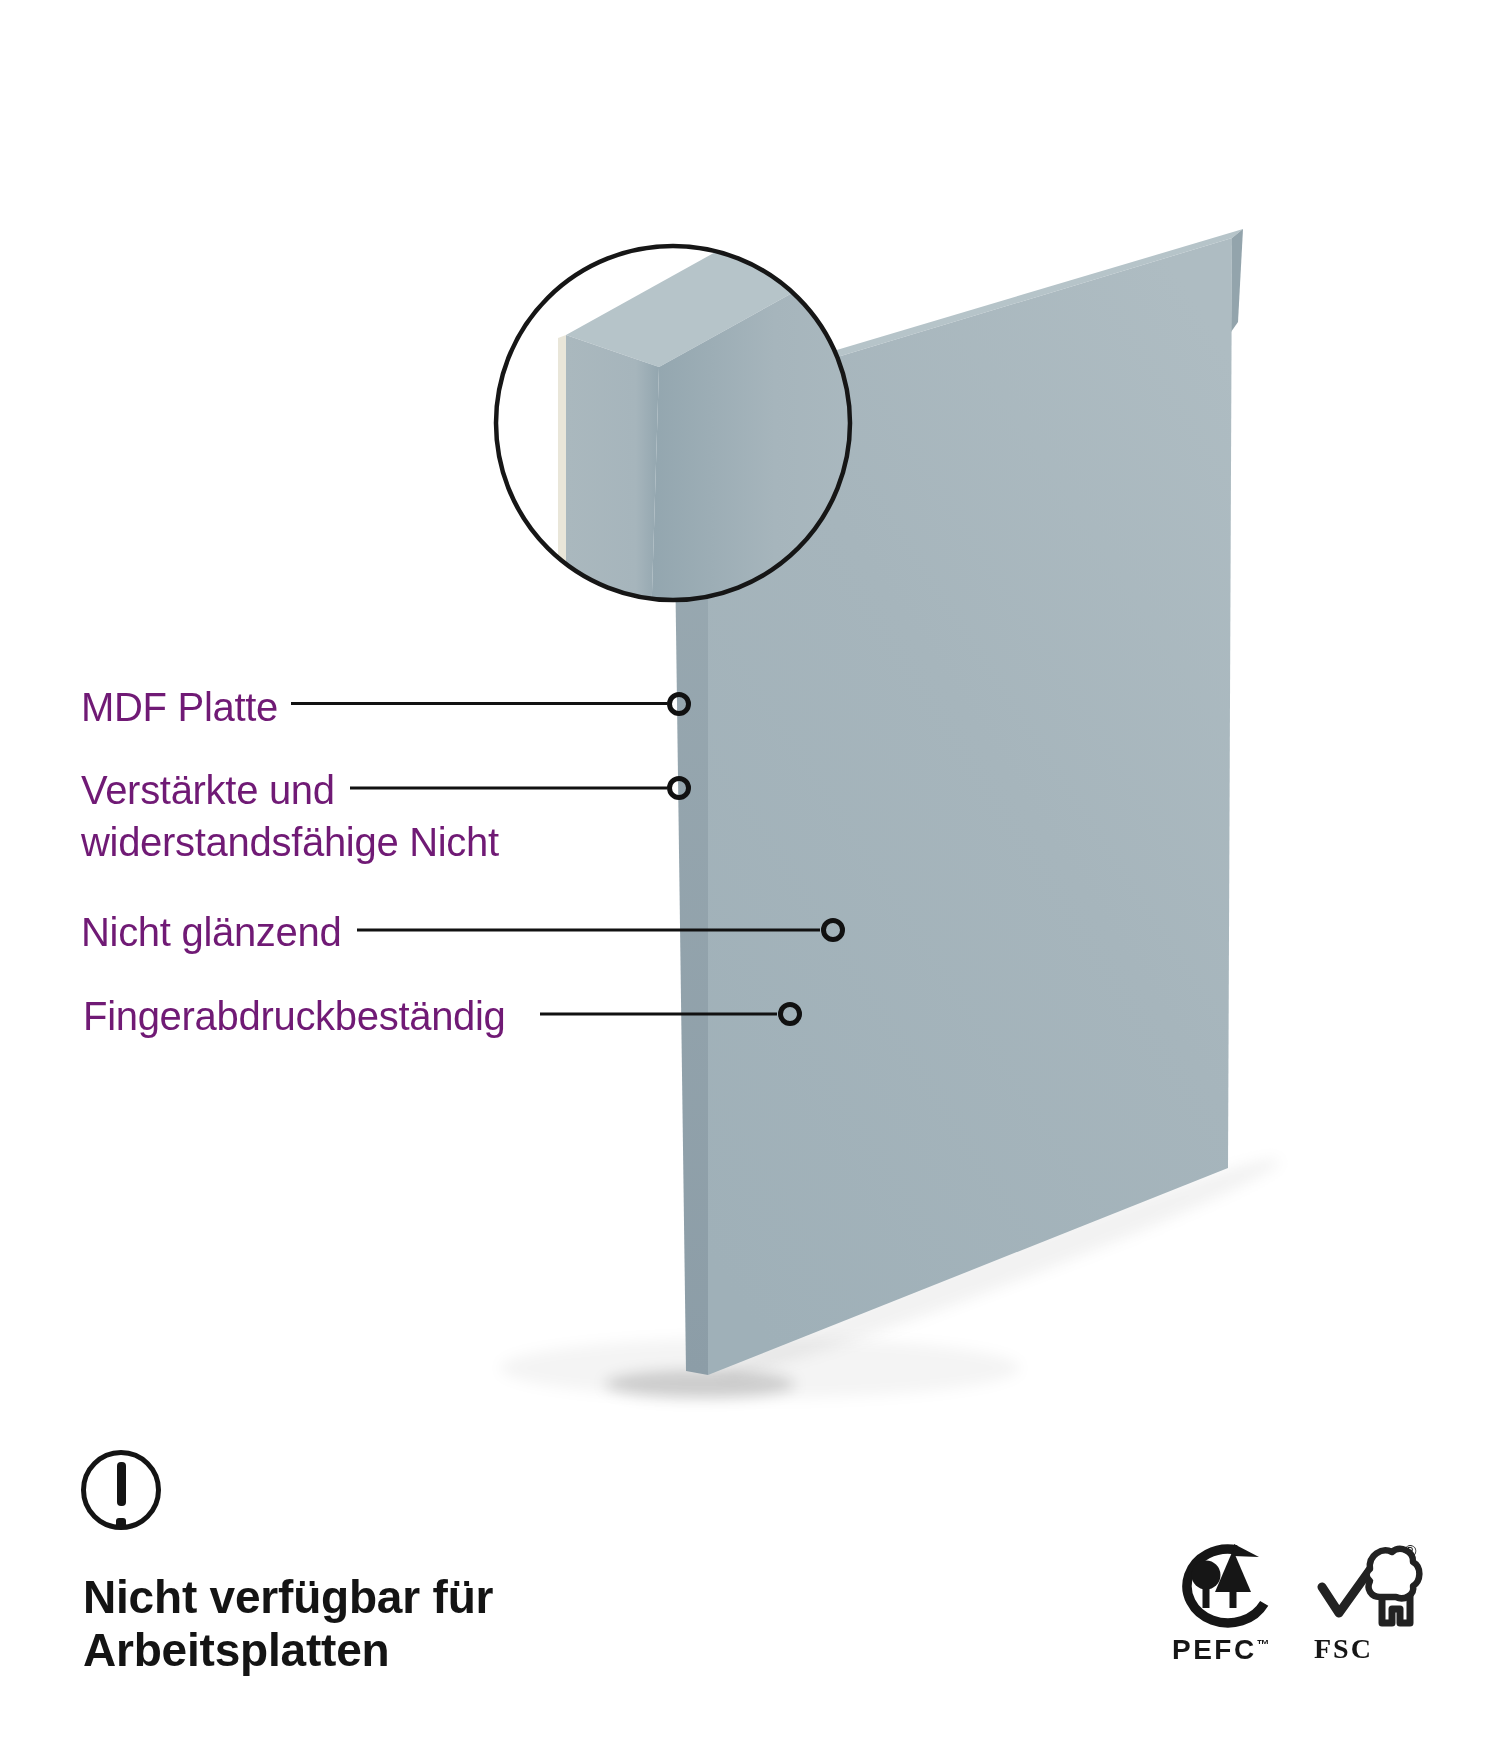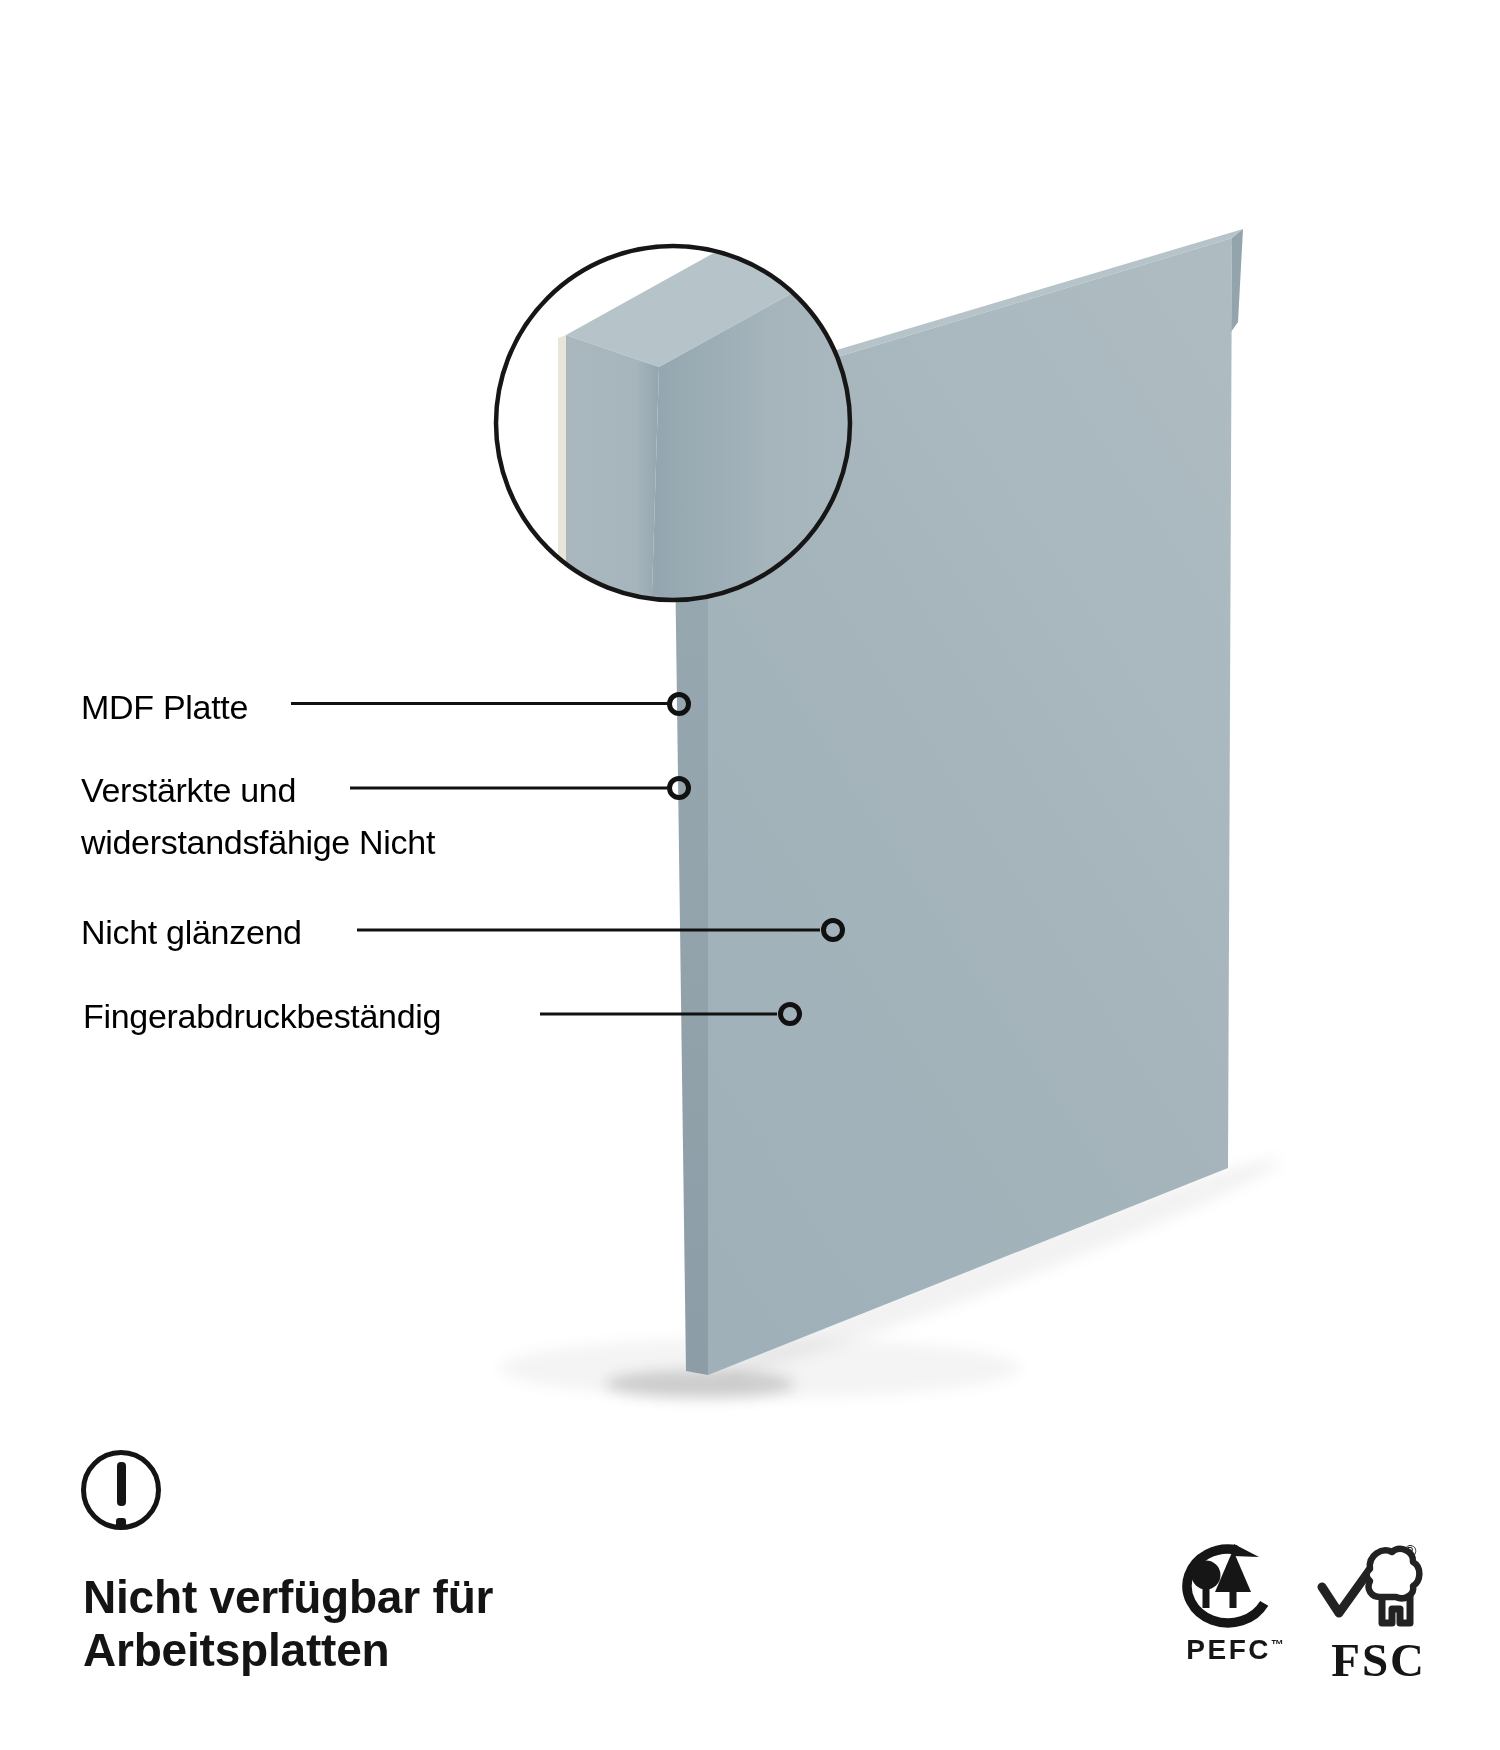--- a/index.html
+++ b/index.html
@@ -13,9 +13,9 @@
   .scene{position:absolute;left:0;top:0;}
   .label{
     position:absolute;
-    font-size:34px;line-height:52px;
+    font-size:40px;line-height:52px;
     letter-spacing:-0.3px;
-    color:#000000;
+    color:#701a75;
     white-space:pre-line;
   }
   .note{

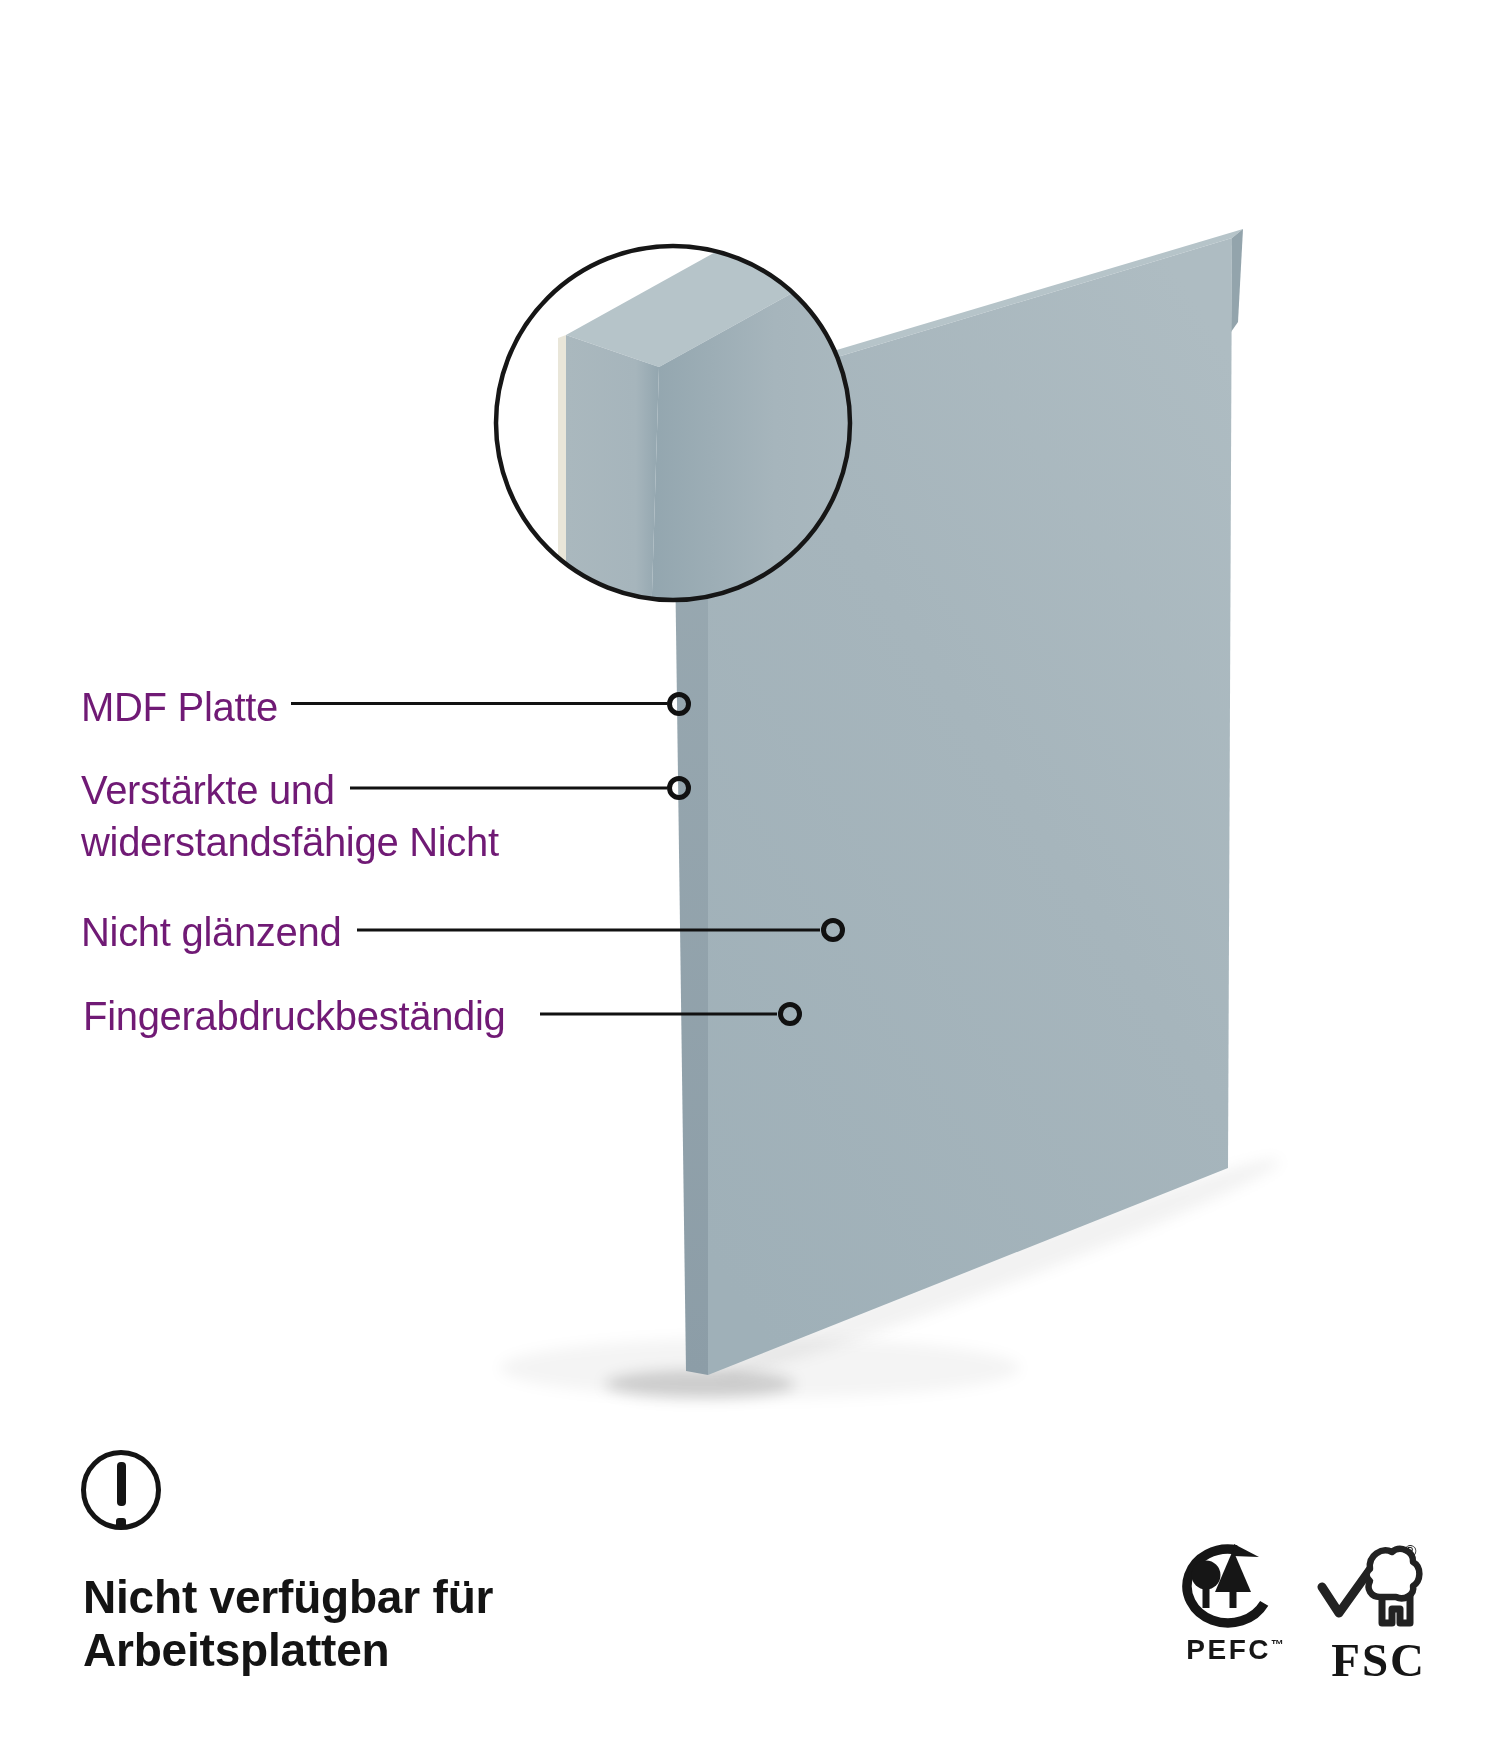--- a/index.html
+++ b/index.html
@@ -29,7 +29,7 @@
   }
   .excl .bar{position:absolute;left:30.5px;top:7px;width:9px;height:44px;border-radius:4px;background:#141414;}
   .excl .dot{position:absolute;left:30px;top:63px;width:10px;height:10px;border-radius:3px;background:#141414;}
-  .cert{position:absolute;width:112px;text-align:right;}
+  .cert{position:absolute;width:112px;text-align:left;}
   .cert.pefc{left:1172px;top:1544px;}
   .cert.fsc{left:1314px;top:1541px;}
   .cert .name{

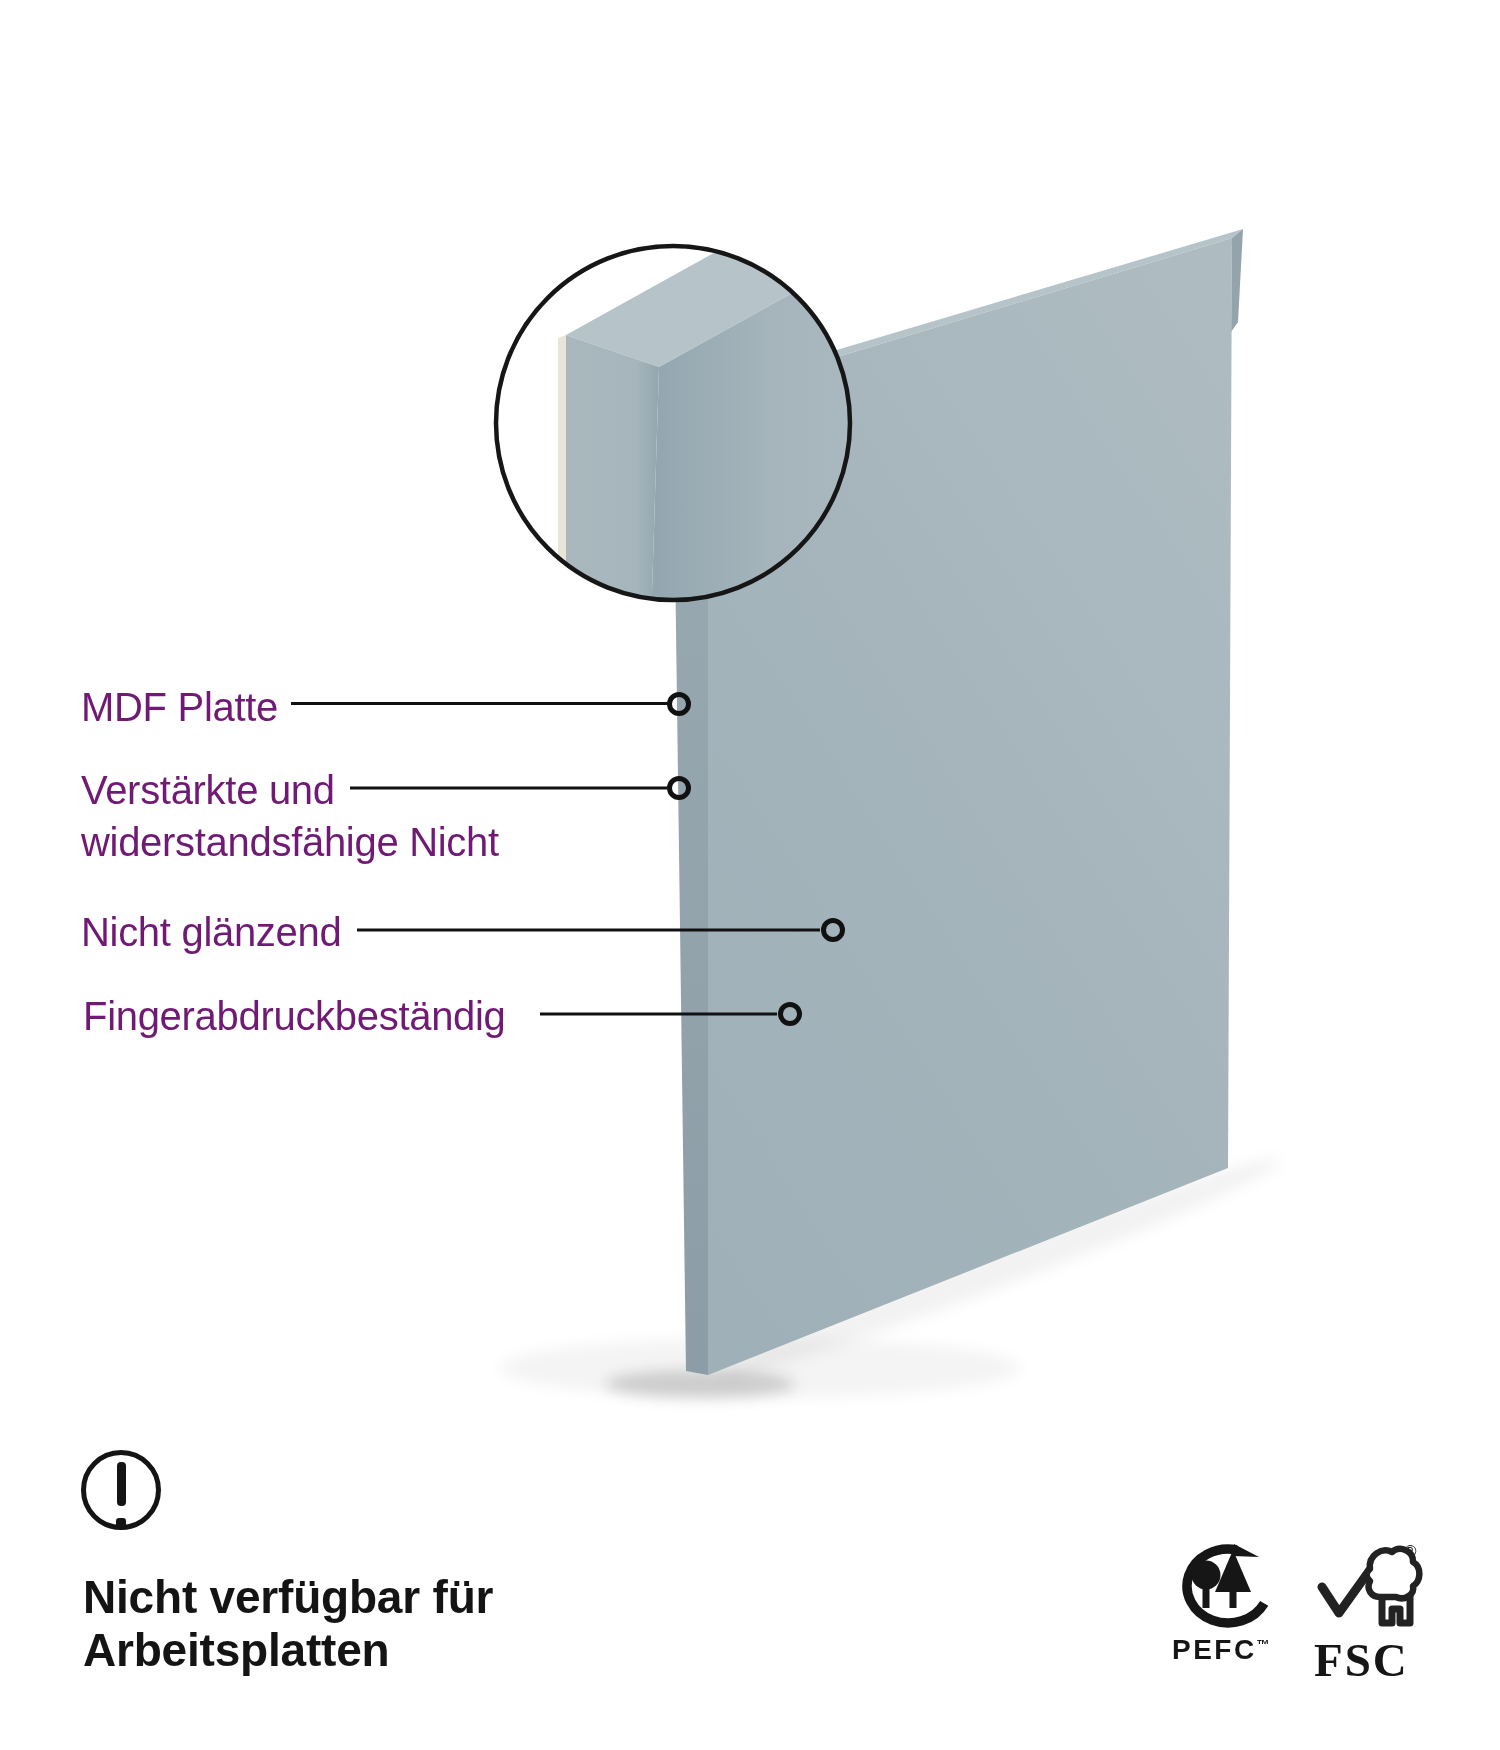--- a/index.html
+++ b/index.html
@@ -37,7 +37,7 @@
     font-size:28px;letter-spacing:2.5px;
   }
   .cert.fsc .name{
-    font-family:"Liberation Serif",serif;font-size:47px;letter-spacing:2px;font-weight:700;
+    font-family:"Liberation Serif",serif;font-size:28px;letter-spacing:2px;font-weight:700;
   }
   .cert .name sup{font-size:13px;letter-spacing:0;vertical-align:super;}
   .cert svg{display:block;margin:0 auto;}

